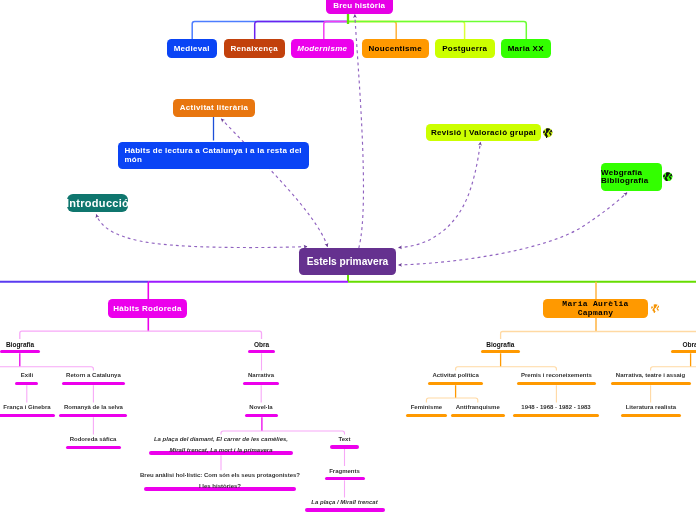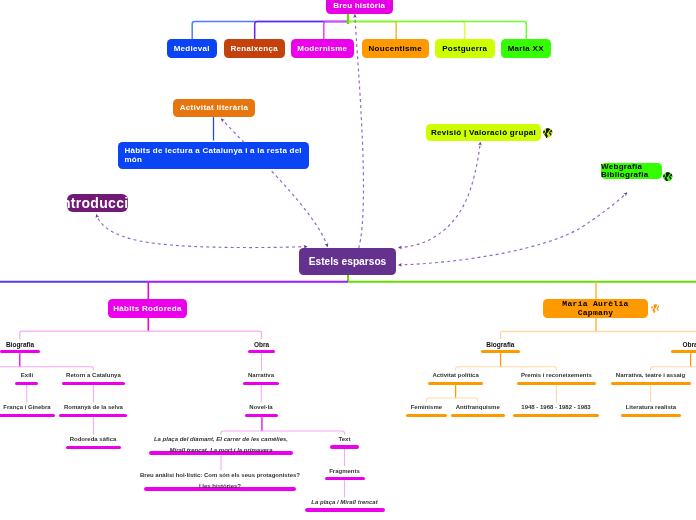--- a/index.html
+++ b/index.html
@@ -92,7 +92,7 @@
 
   <div class="pill" style="left:167px;top:39px;width:49.5px;height:18.6px;background:#0a44f5;color:#fff;font-size:8px;letter-spacing:.3px;">Medieval</div>
   <div class="pill" style="left:224px;top:39px;width:60.5px;height:18.6px;background:#c2410c;color:#fff;font-size:8px;letter-spacing:.3px;">Renaixença</div>
-  <div class="pill" style="left:291px;top:39px;width:62.5px;height:18.6px;background:#ec00ec;color:#fff;font-size:8px;letter-spacing:.3px;">Modernisme</div>
+  <div class="pill" style="left:291px;top:39px;width:62.5px;height:18.6px;background:#ec00ec;color:#fff;font-size:8px;letter-spacing:.3px;font-style:italic;">Modernisme</div>
   <div class="pill" style="left:362px;top:39px;width:66.5px;height:18.6px;background:#ff9900;color:#000;font-size:8px;letter-spacing:.3px;">Noucentisme</div>
   <div class="pill" style="left:435px;top:39px;width:59.5px;height:18.6px;background:#ccff00;color:#000;font-size:8px;letter-spacing:.3px;">Postguerra</div>
   <div class="pill" style="left:501px;top:39px;width:49.5px;height:18.6px;background:#33ff00;color:#000;font-size:8px;letter-spacing:.3px;">Maria XX</div>

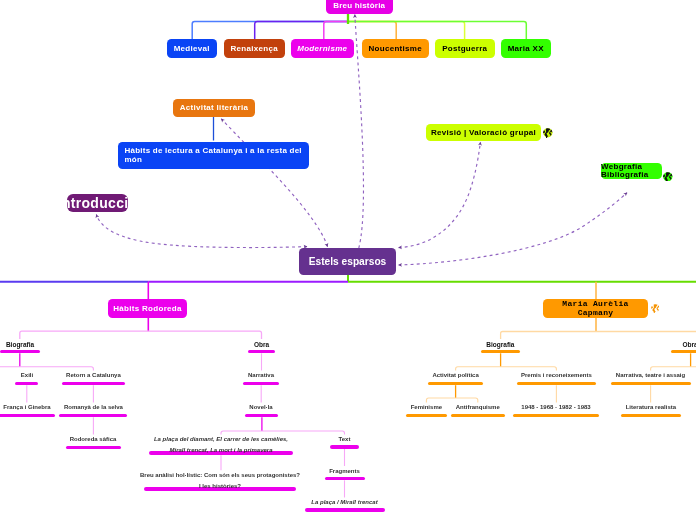--- a/index.html
+++ b/index.html
@@ -117,7 +117,7 @@
     </g>
   </svg>
 
-  <div class="pill" style="left:601px;top:163px;width:61px;height:16px;background:#33ff00;color:#000;font-size:8px;letter-spacing:.3px;
+  <div class="pill" style="left:601px;top:163px;width:61px;height:28px;background:#33ff00;color:#000;font-size:8px;letter-spacing:.3px;
               line-height:8px;justify-content:flex-start;text-align:left;padding:0 0;">Webgrafia
 Bibliografia</div>
 

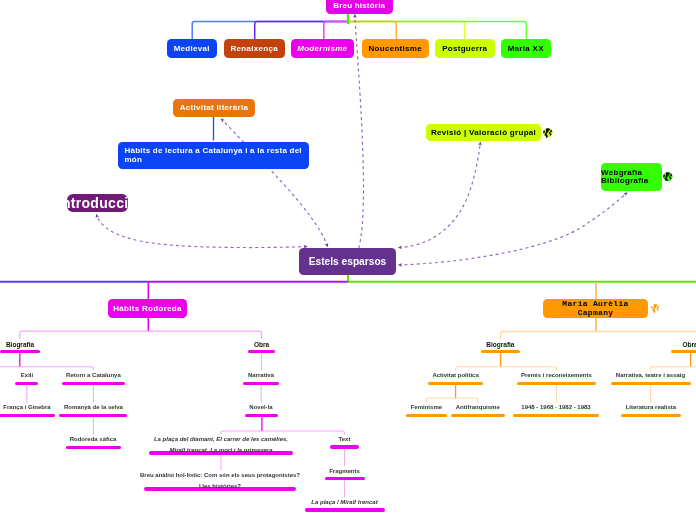--- a/index.html
+++ b/index.html
@@ -102,7 +102,7 @@
   <div class="pill" style="left:118px;top:141.5px;width:191px;height:27px;background:#0a44f5;color:#fff;font-size:8px;letter-spacing:.23px;
               justify-content:flex-start;text-align:left;padding:0 6.5px;line-height:9.5px;">Hàbits de lectura a Catalunya i a la resta del món</div>
 
-  <div class="pill" style="left:67px;top:194px;width:61px;height:18.4px;background:#701a75;color:#fff;font-size:14px;letter-spacing:.3px;border-radius:6px;">Introducció</div>
+  <div class="pill" style="left:67px;top:194px;width:61px;height:18.4px;background:#0f766e;color:#fff;font-size:11px;letter-spacing:.3px;border-radius:6px;">Introducció</div>
 
   <div class="pill" style="left:426px;top:123.5px;width:115px;height:17.2px;background:#ccff00;color:#000;font-size:8px;letter-spacing:.3px;">Revisió | Valoració grupal</div>
 

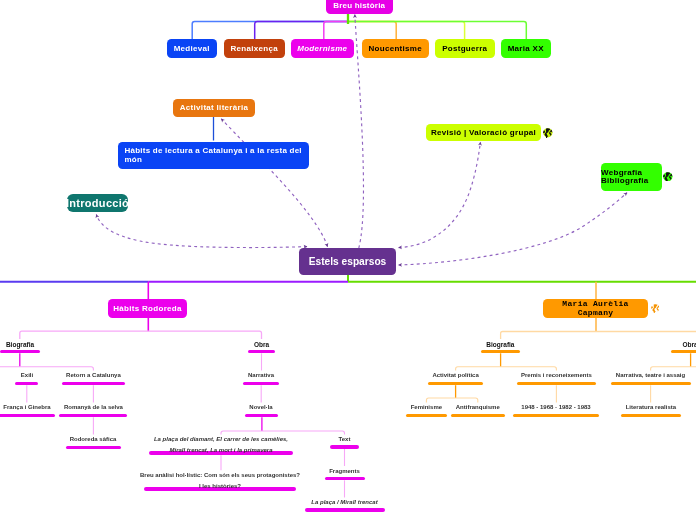--- a/index.html
+++ b/index.html
@@ -132,7 +132,7 @@
     </g>
   </svg>
 
-  <div class="pill" style="left:299px;top:248px;width:97px;height:27px;background:#65318f;color:#fff;font-size:10.2px;letter-spacing:0px;">Estels esparsos</div>
+  <div class="pill" style="left:299px;top:248px;width:97px;height:27px;background:#65318f;color:#fff;font-size:10.2px;letter-spacing:0px;">Estels primavera</div>
 
   <div class="pill" style="left:108px;top:299px;width:79px;height:18.5px;background:#ec00ec;color:#fff;font-size:8px;letter-spacing:.3px;">Hàbits Rodoreda</div>
 

